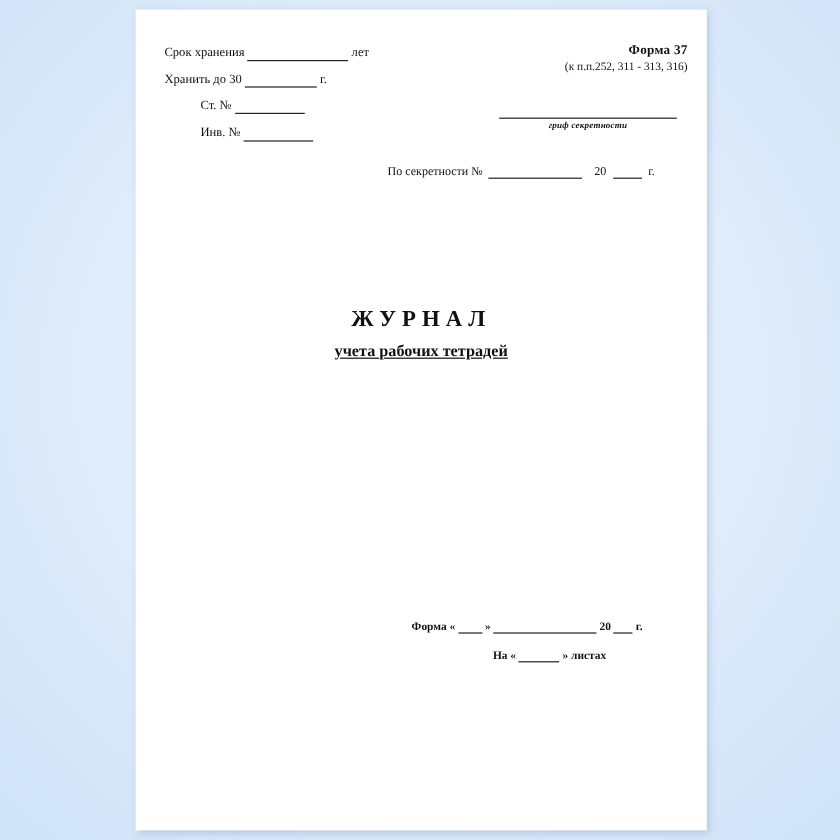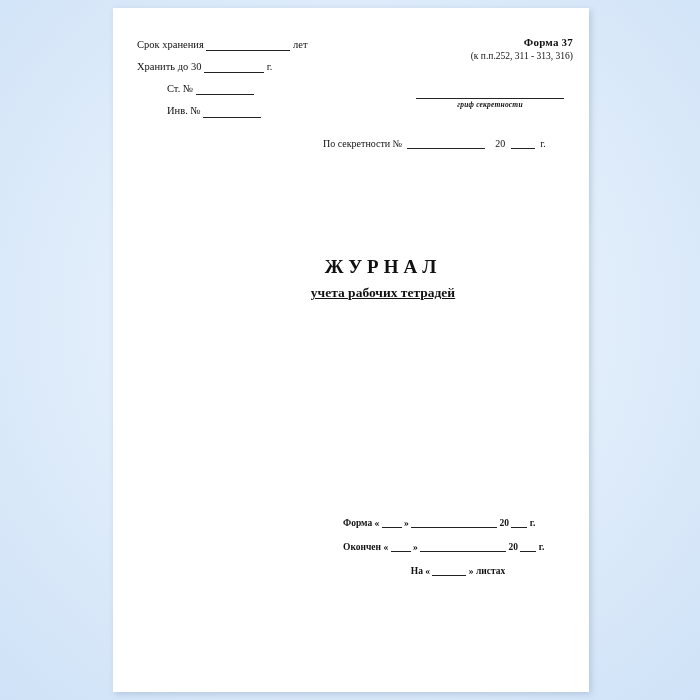--- a/index.html
+++ b/index.html
@@ -142,7 +142,6 @@
     top: 248px;
     width: 476px;
     text-align: center;
-    padding-left: 32px;
   }
   .title-main {
     font-size: 19px;

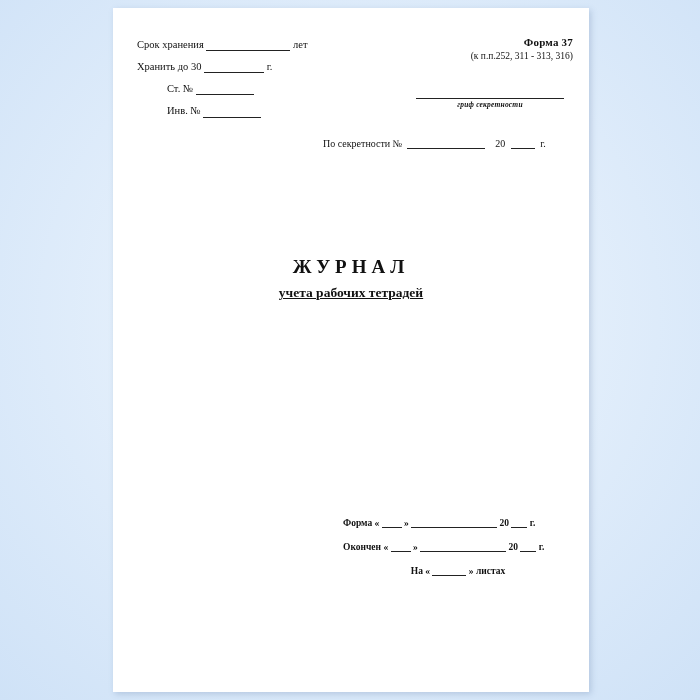--- a/index.html
+++ b/index.html
@@ -248,15 +248,6 @@
         <span class="ub ub-y"></span>
         <span>г.</span>
       </div>
-      <div class="b-row">
-        <span>Окончен «</span>
-        <span class="ub ub-d"></span>
-        <span>»</span>
-        <span class="ub ub-m"></span>
-        <span>20</span>
-        <span class="ub ub-y"></span>
-        <span>г.</span>
-      </div>
       <div class="b-row center">
         <span>На «</span>
         <span class="ub ub-l"></span>

